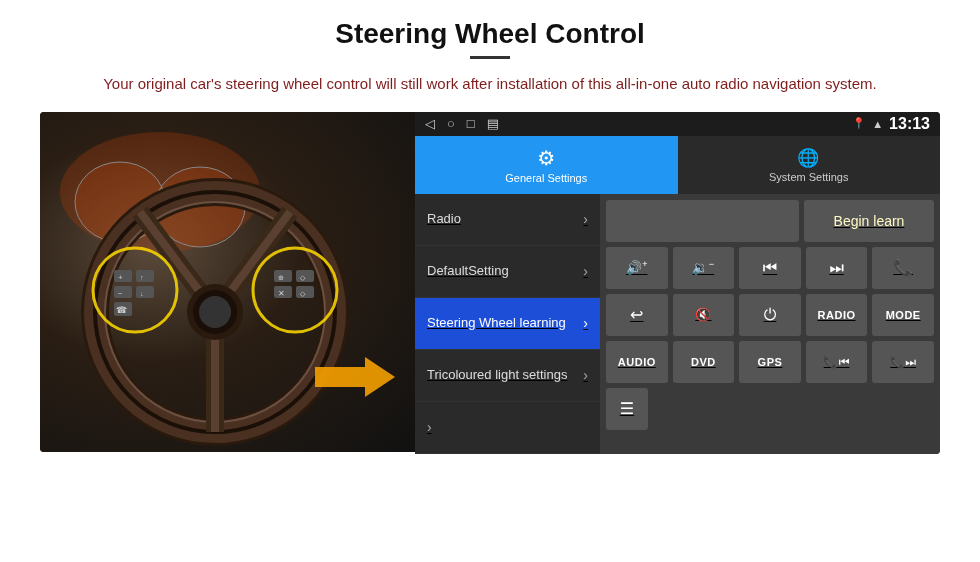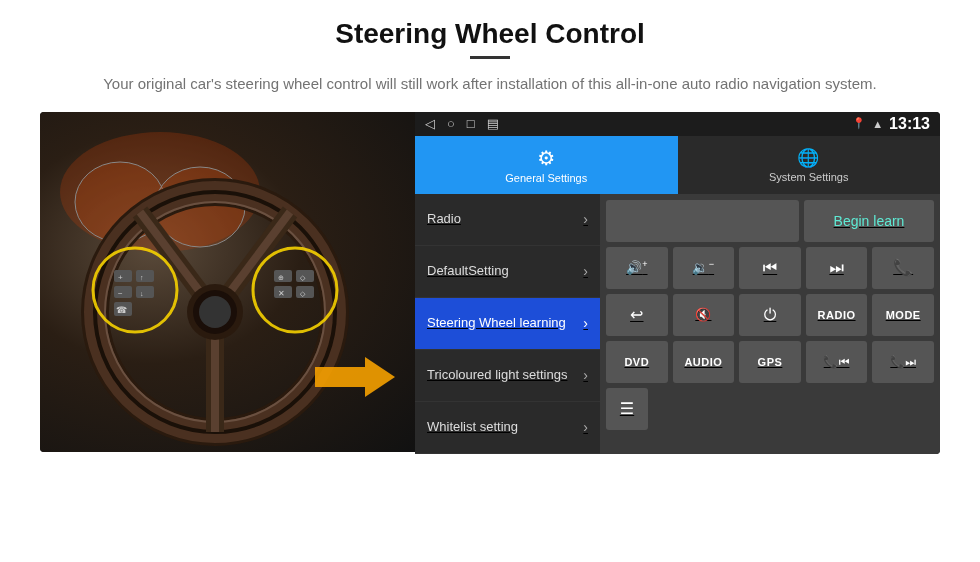--- a/index.html
+++ b/index.html
@@ -35,7 +35,7 @@
     .page-subtitle {
       text-align: center;
       font-size: 15px;
-      color: #737373;
+      color: #7f1d1d;
       line-height: 1.5;
       margin-bottom: 16px;
     }

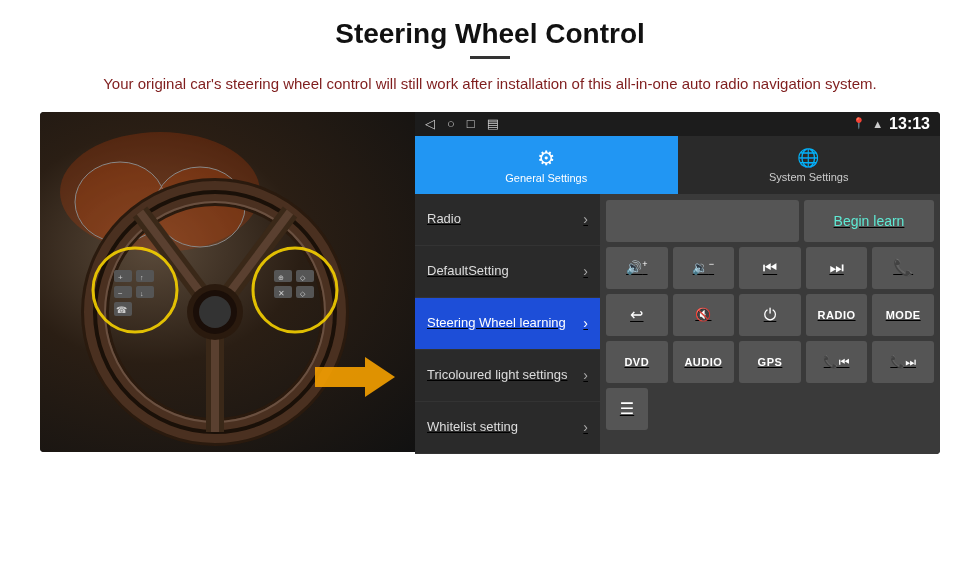--- a/index.html
+++ b/index.html
@@ -222,7 +222,7 @@
       display: flex;
       align-items: center;
       justify-content: center;
-      color: #5eead4;
+      color: #fef9c3;
       font-size: 14px;
       cursor: pointer;
       border: none;

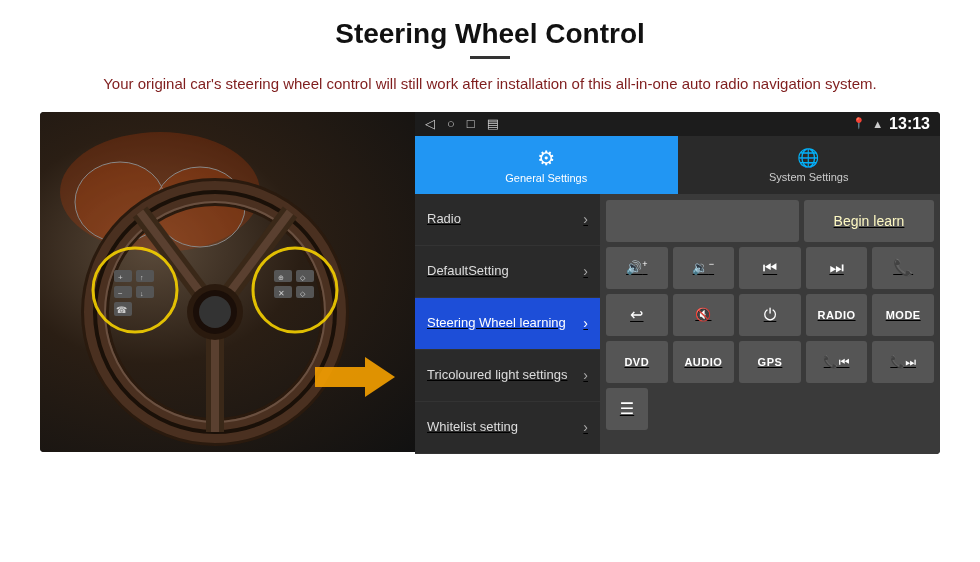--- a/index.html
+++ b/index.html
@@ -416,10 +416,10 @@
 
           <div class="ctrl-row">
             <div class="ctrl-btn">
+              <span class="ctrl-btn-label">AUDIO</span>
+            </div>
+            <div class="ctrl-btn">
               <span class="ctrl-btn-label">DVD</span>
-            </div>
-            <div class="ctrl-btn">
-              <span class="ctrl-btn-label">AUDIO</span>
             </div>
             <div class="ctrl-btn">
               <span class="ctrl-btn-label">GPS</span>

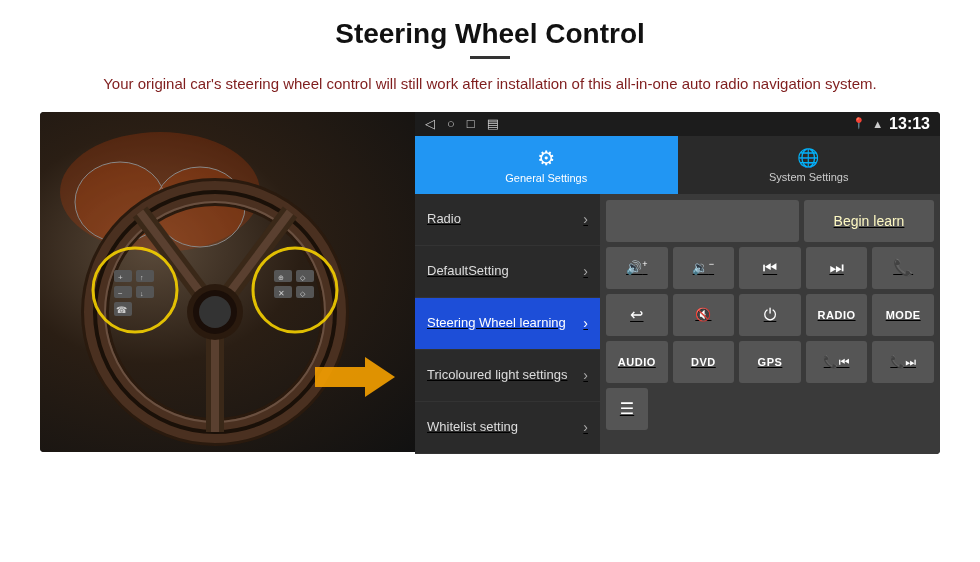--- a/index.html
+++ b/index.html
@@ -366,7 +366,6 @@
             <span class="menu-arrow">›</span>
           </div>
           <div class="menu-item">
-            <span class="menu-item-text">Whitelist setting</span>
             <span class="menu-arrow">›</span>
           </div>
         </div>

